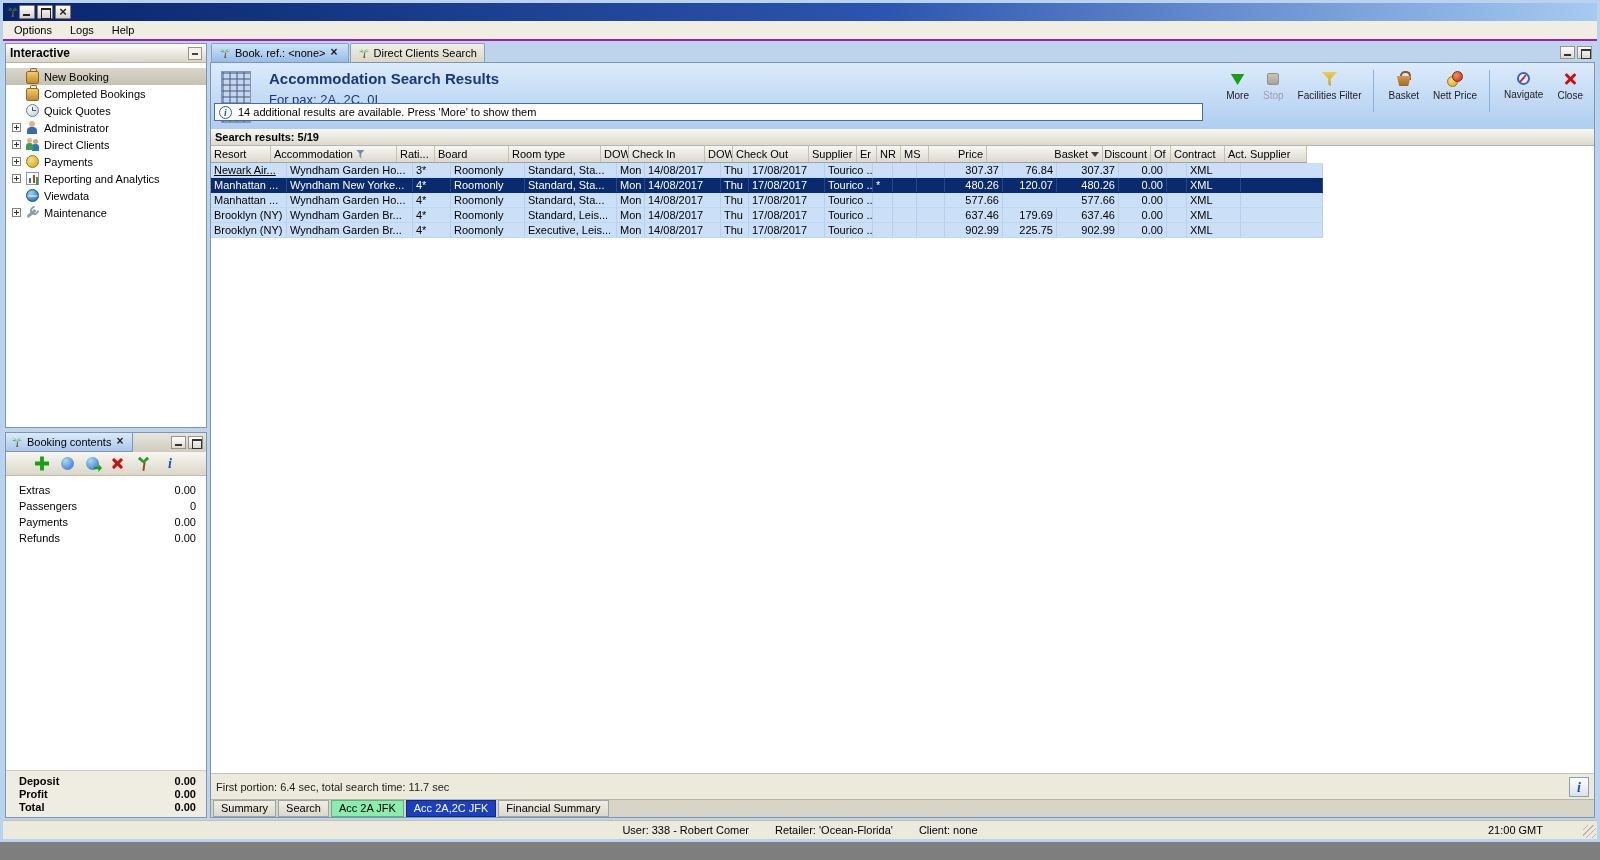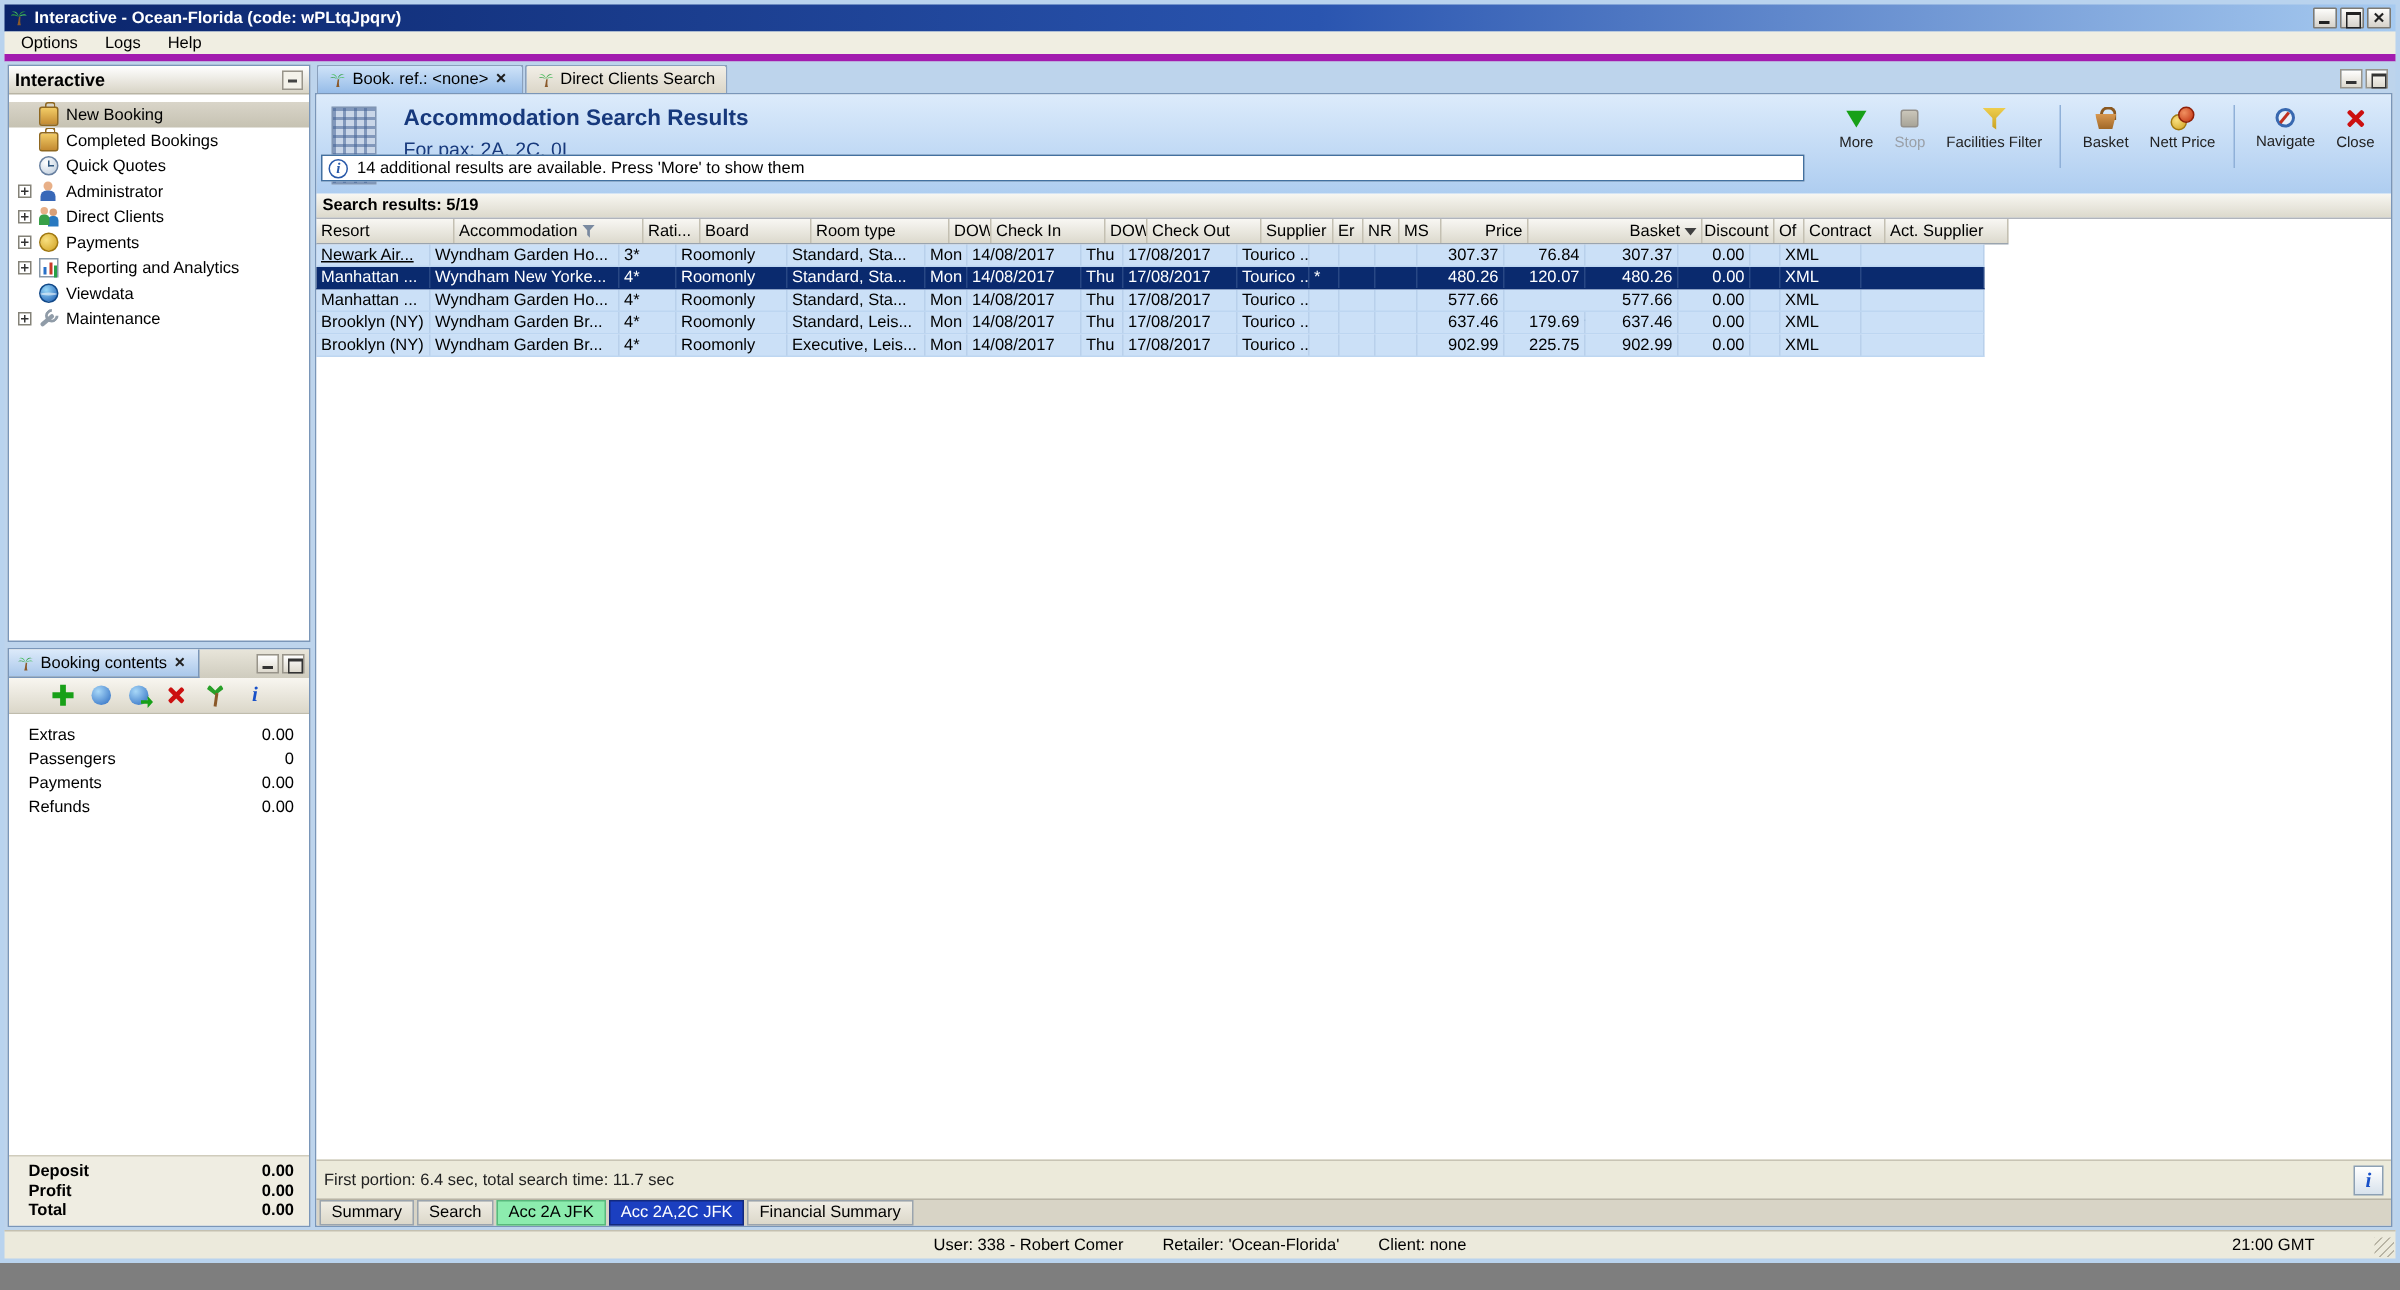--- a/index.html
+++ b/index.html
@@ -171,7 +171,6 @@
           <path d="M8 7c2.5-2.5 5.5-2.5 6.5-.8C12 5.4 10 6.2 8 7z" fill="#46c05a"></path>
         </svg>
     </span>
-    <span class="tb-title">Interactive - Ocean-Florida (code: wPLtqJpqrv)</span>
     <span class="wbtns">
       <span class="wbtn wbtn-min"></span>
       <span class="wbtn wbtn-max"></span>

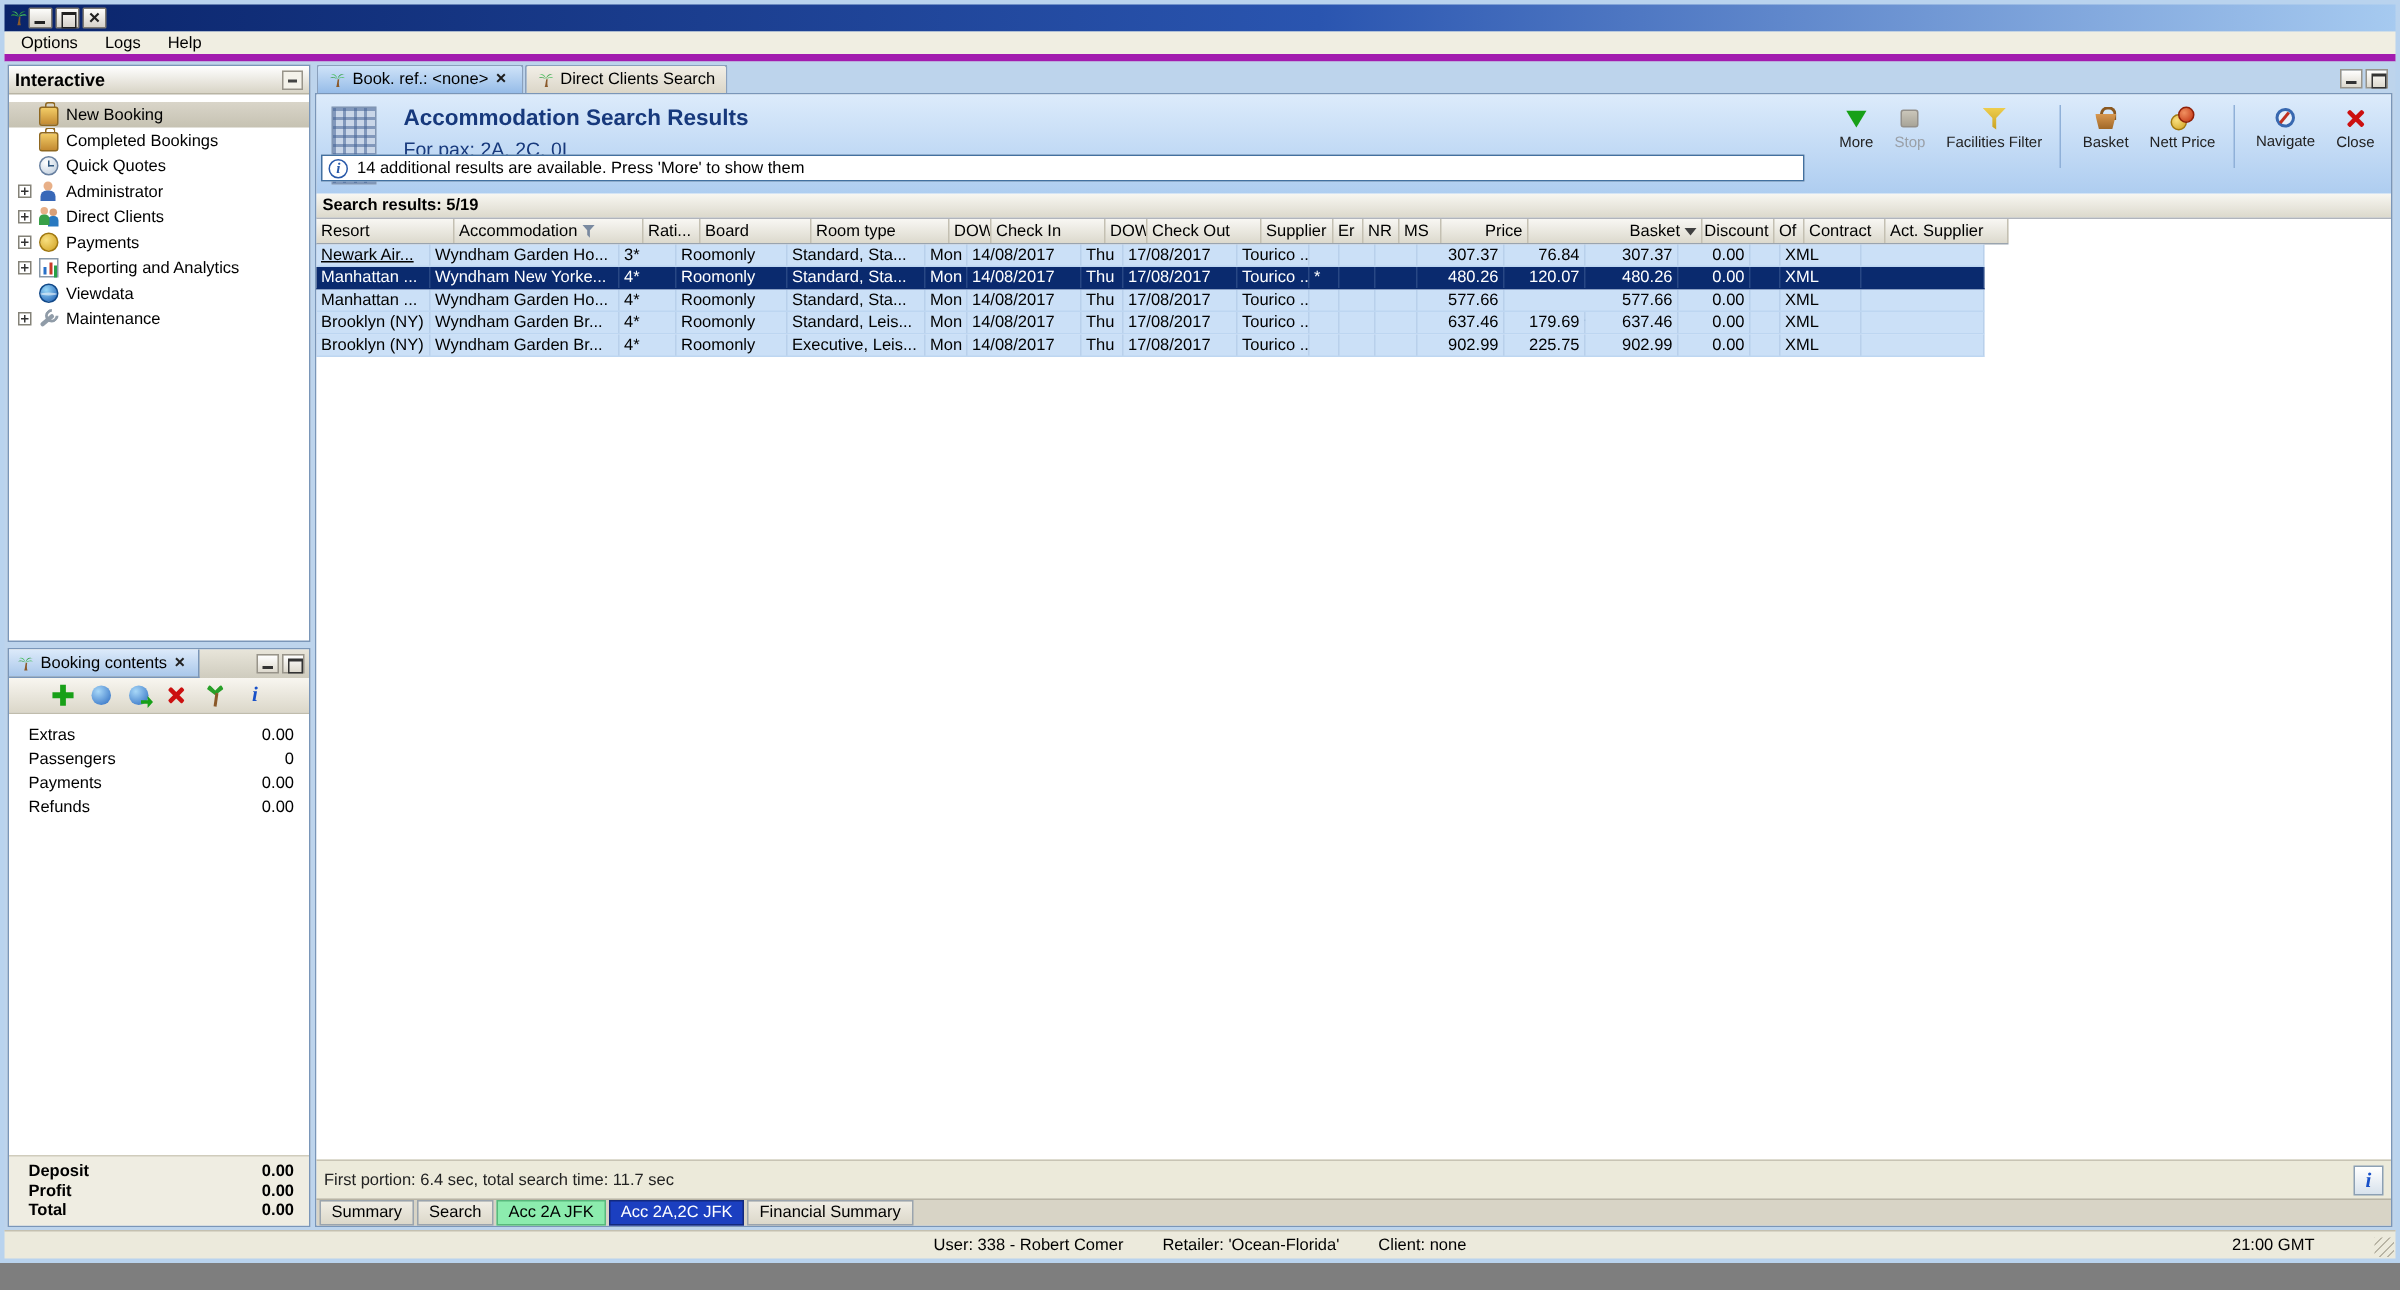--- a/index.html
+++ b/index.html
@@ -15,7 +15,7 @@
 .wbtn-min::before{content:"";position:absolute;left:3px;bottom:2px;width:7px;height:2px;background:#222}
 .wbtn-max::before{content:"";position:absolute;left:3px;top:2px;width:8px;height:8px;border:1px solid #222;border-top-width:2px}
 .wbtn-close::before{content:"\00D7";position:absolute;left:0;right:0;top:-2px;text-align:center;font-size:13px;font-weight:bold;color:#222}
-.menubar{position:absolute;left:3px;top:21px;right:3px;height:20px;background:#f0eee2;border-bottom:5px solid #a21caf;display:flex;align-items:center;padding-left:2px}
+.menubar{position:absolute;left:3px;top:21px;right:3px;height:20px;background:#f0eee2;border-bottom:2px solid #a21caf;display:flex;align-items:center;padding-left:2px}
 .menu-item{padding:2px 9px}
 .workspace{position:absolute;left:3px;top:41px;right:3px;bottom:22px;background:#bdd4ec}
 .statusbar{position:absolute;left:3px;right:3px;bottom:3px;height:19px;background:#eceadc;border-top:1px solid #c4c0b0}

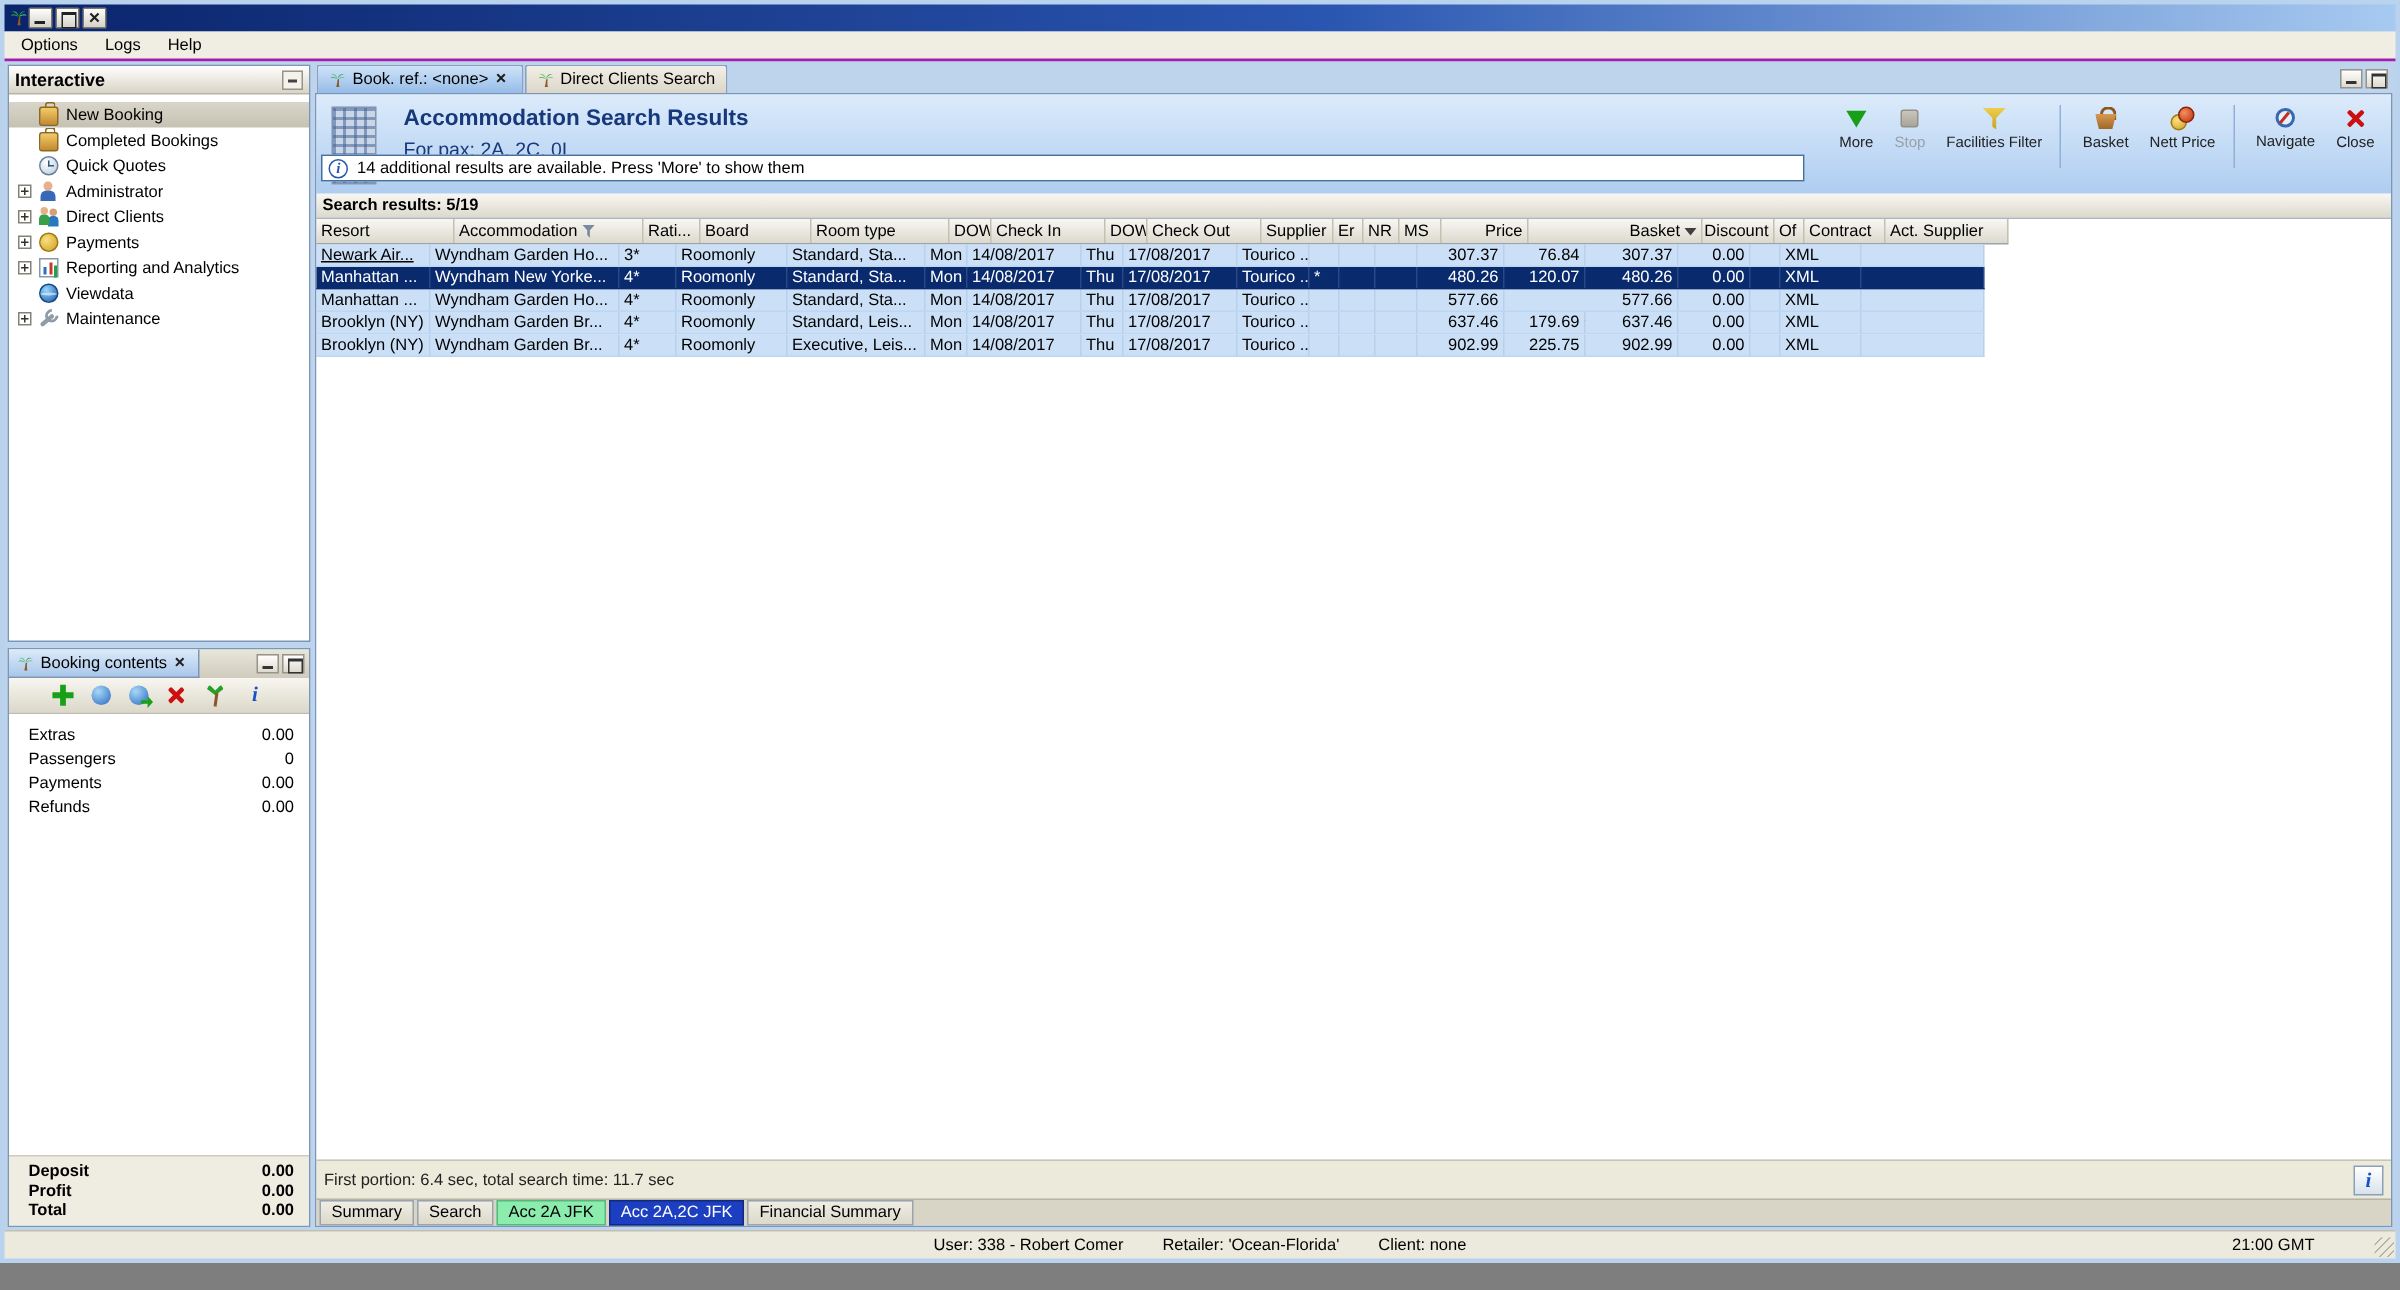--- a/index.html
+++ b/index.html
@@ -446,7 +446,7 @@
         <div class="results-caption">Search results: 5/19</div>
 
         <div class="tblhead">
-            <div class="th" style="width: 92px;">
+            <div class="th" style="width: 60px;">
               <span>Resort</span>
             </div>
             <div class="th" style="width: 126px;">

